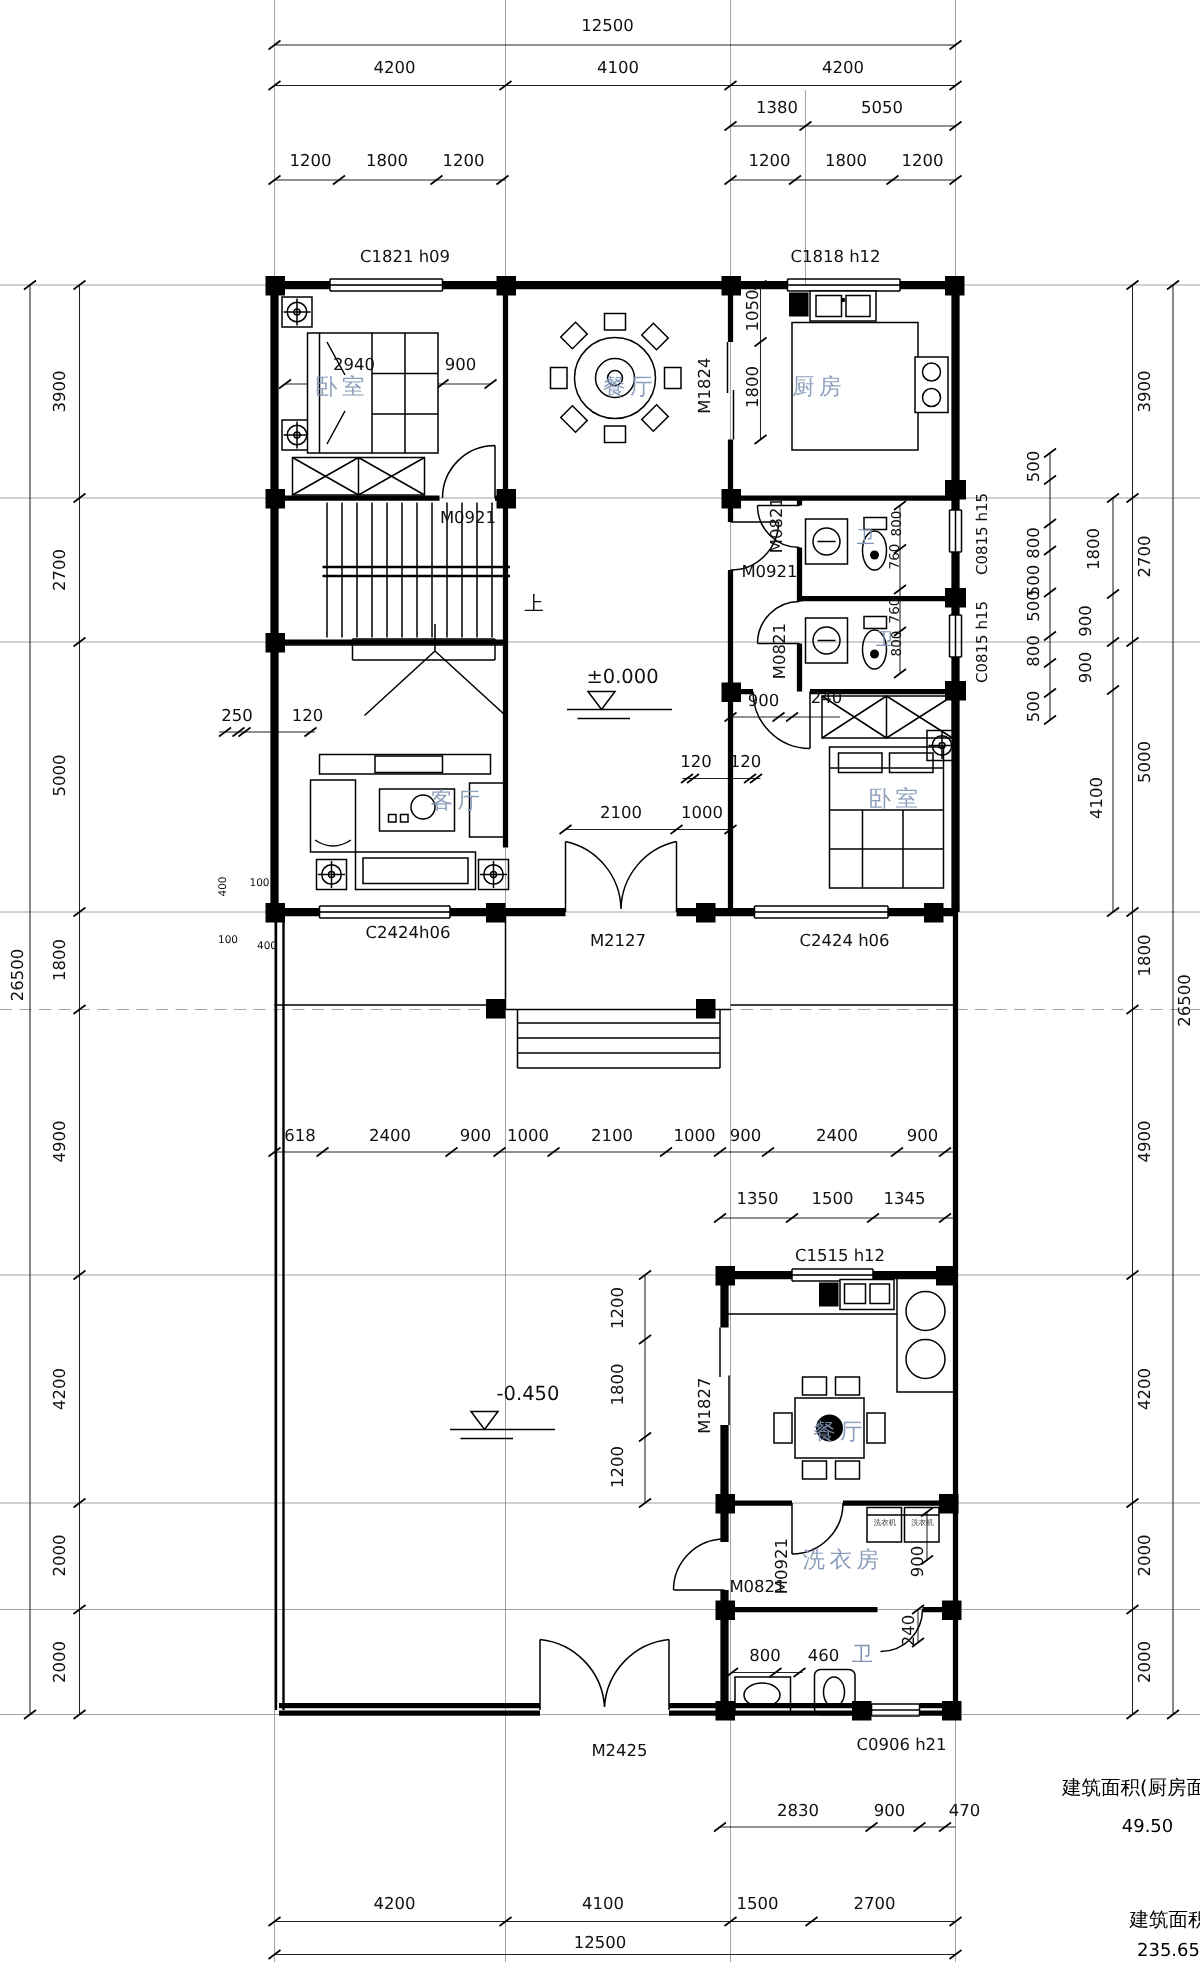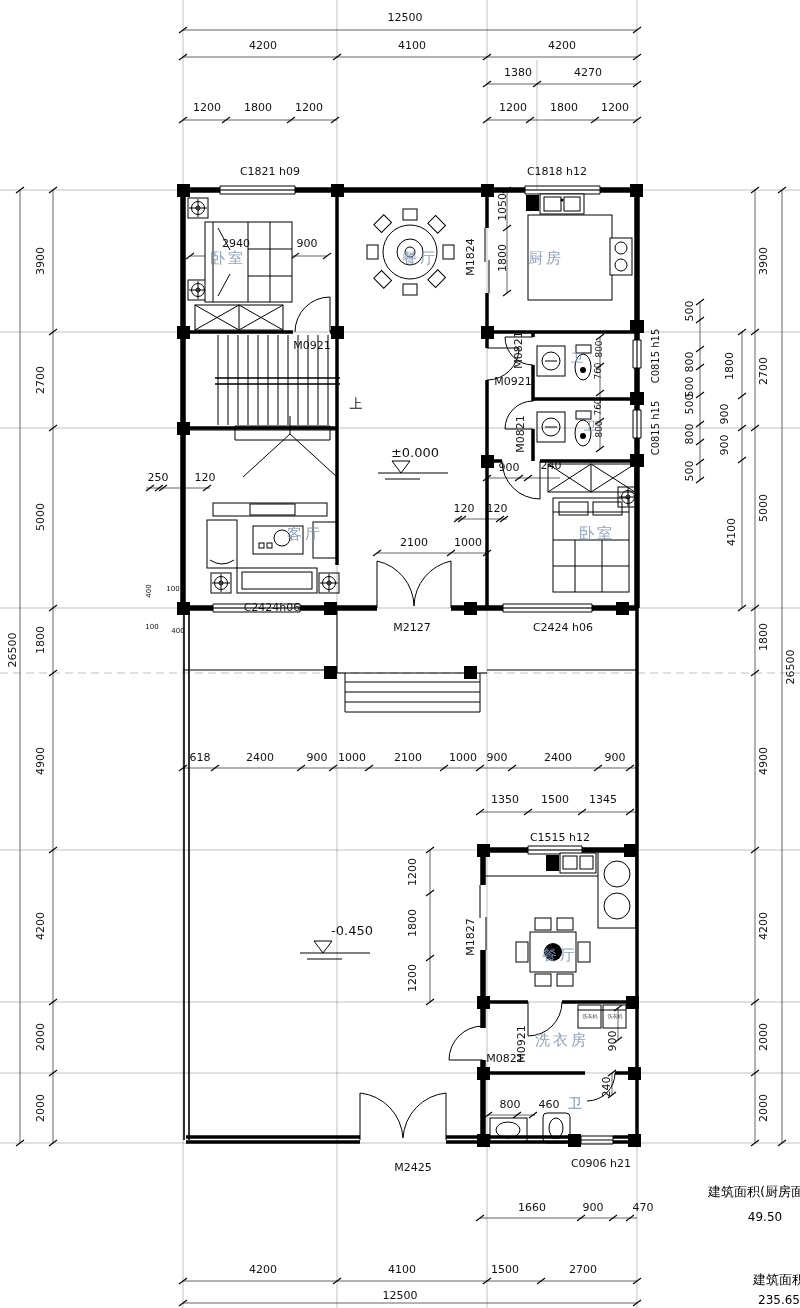--- a/index.html
+++ b/index.html
@@ -392,7 +392,7 @@
 <div class="lb" style="left:412px;top:45px">4100</div>
 <div class="lb" style="left:562px;top:45px">4200</div>
 <div class="lb" style="left:518px;top:72px">1380</div>
-<div class="lb" style="left:588px;top:72px">4270</div>
+<div class="lb" style="left:588px;top:72px">5050</div>
 <div class="lb" style="left:207px;top:107px">1200</div>
 <div class="lb" style="left:258px;top:107px">1800</div>
 <div class="lb" style="left:309px;top:107px">1200</div>

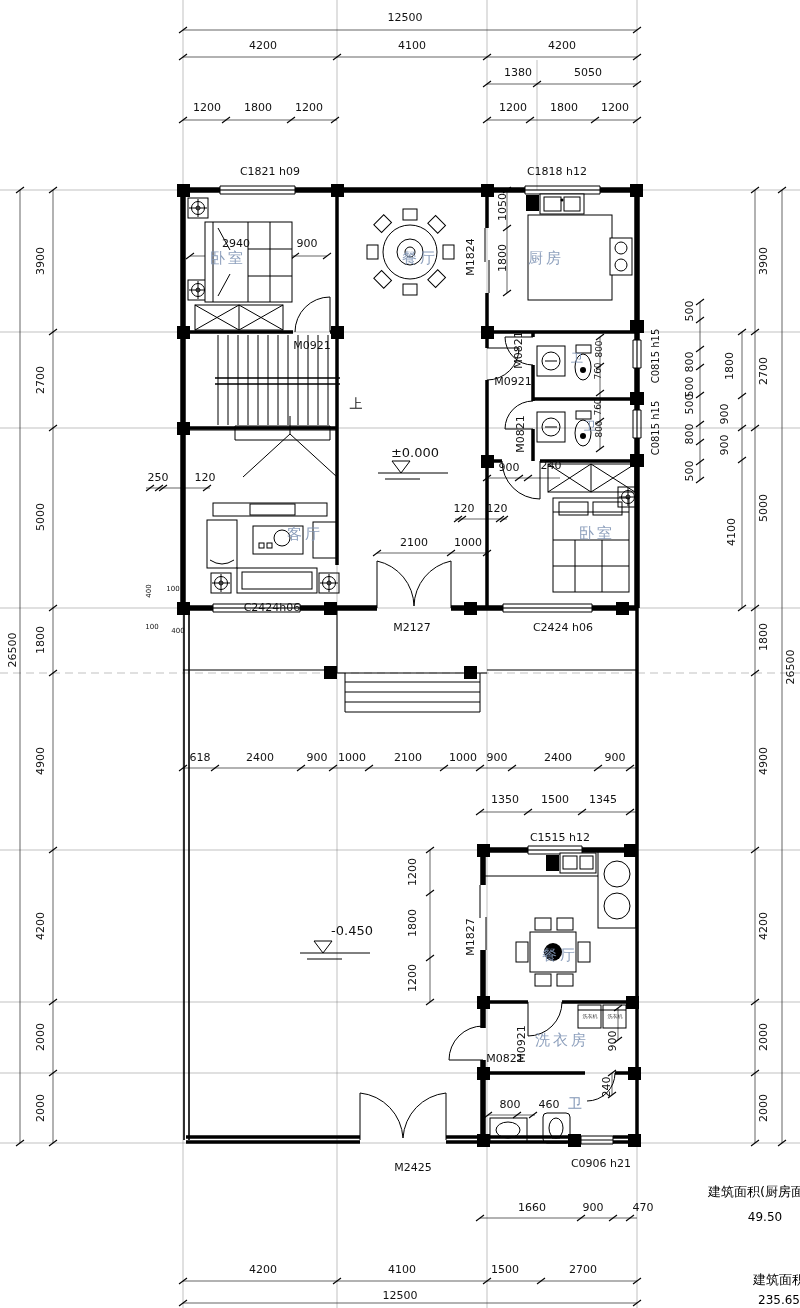--- a/index.html
+++ b/index.html
@@ -468,7 +468,7 @@
 <div class="lb tiny" style="left:173px;top:589px">100</div>
 <div class="lb tiny" style="left:152px;top:627px">100</div>
 <div class="lb tiny" style="left:178px;top:631px">400</div>
-<div class="lb" style="left:272px;top:607px">C2424h06</div>
+<div class="lb" style="left:272px;top:622px">C2424h06</div>
 <div class="lb" style="left:412px;top:627px">M2127</div>
 <div class="lb" style="left:563px;top:627px">C2424 h06</div>
 

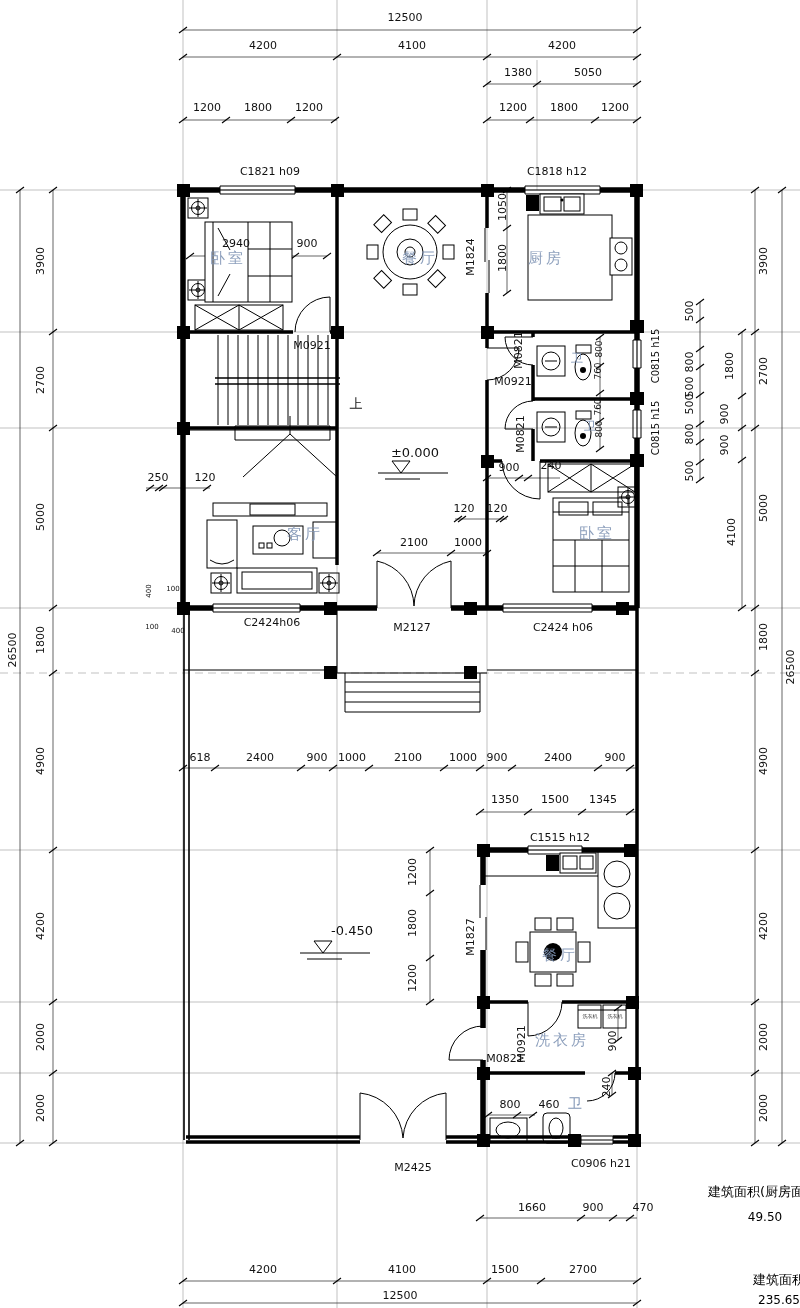--- a/index.html
+++ b/index.html
@@ -505,7 +505,7 @@
 <div class="lb" style="left:601px;top:1163px">C0906 h21</div>
 <div class="lb" style="left:413px;top:1167px">M2425</div>
 
-<div class="lb" style="left:532px;top:1207px">1660</div>
+<div class="lb" style="left:532px;top:1207px">2830</div>
 <div class="lb" style="left:593px;top:1207px">900</div>
 <div class="lb" style="left:643px;top:1207px">470</div>
 <div class="lb" style="left:263px;top:1269px">4200</div>

